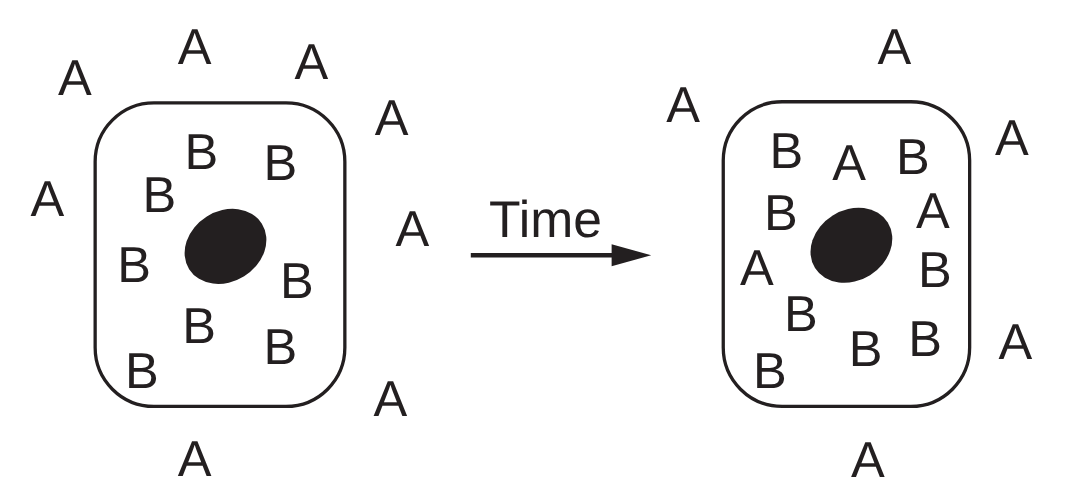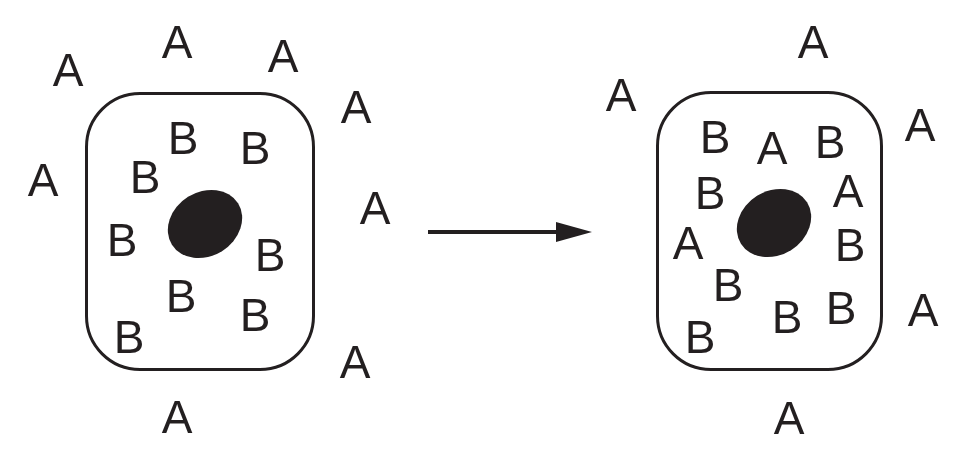--- a/index.html
+++ b/index.html
@@ -42,6 +42,7 @@
   <div class="membrane" style="left: 656px; top: 91px; width: 227px; height: 280px;"></div>
   <div class="nucleus" style="left: 774px; top: 223px;"></div>
 
+  <span class="arrow-label">Time</span>
   <svg class="arrow-svg" width="172" height="24" viewBox="0 0 172 24">
     <line x1="4" y1="12" x2="138" y2="12" style="stroke:var(--ink);stroke-width:4"></line>
     <polygon points="132,2 168,12 132,22" style="fill:var(--ink)"></polygon>

